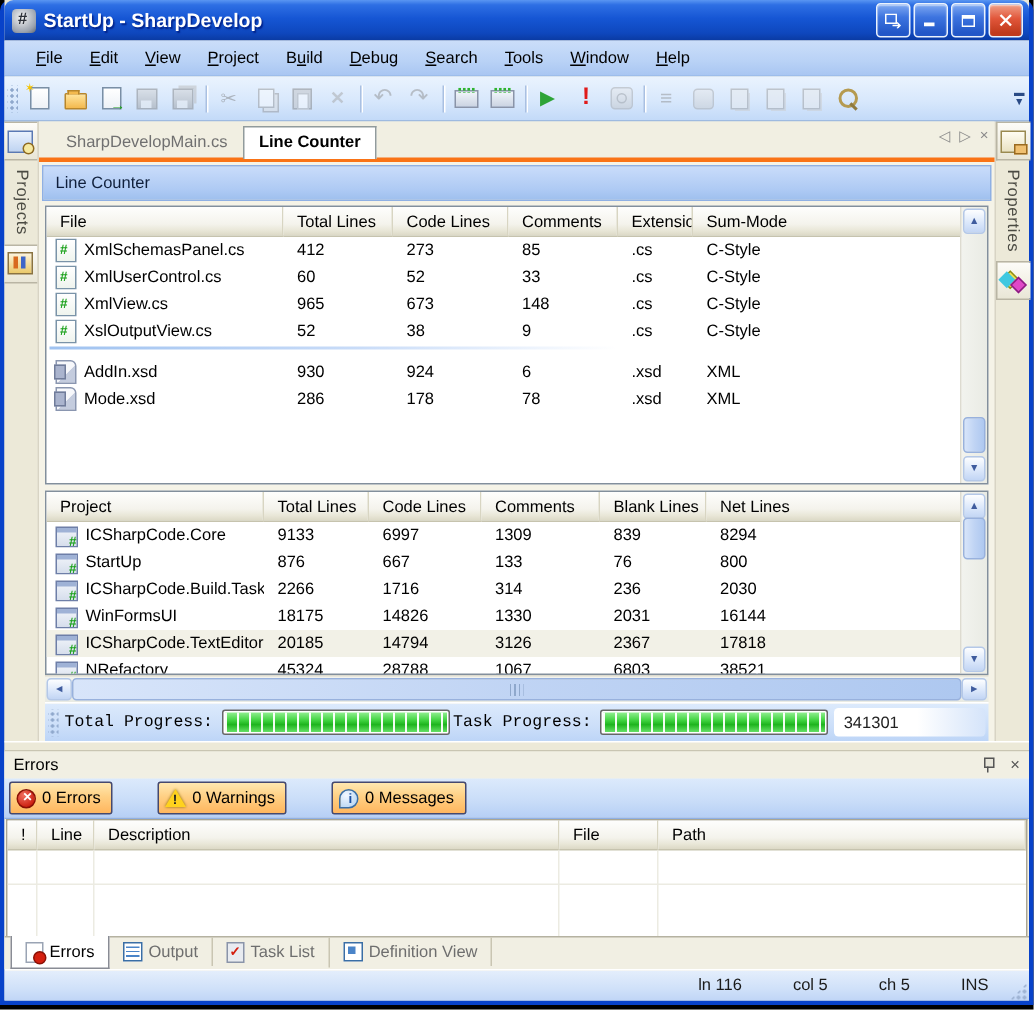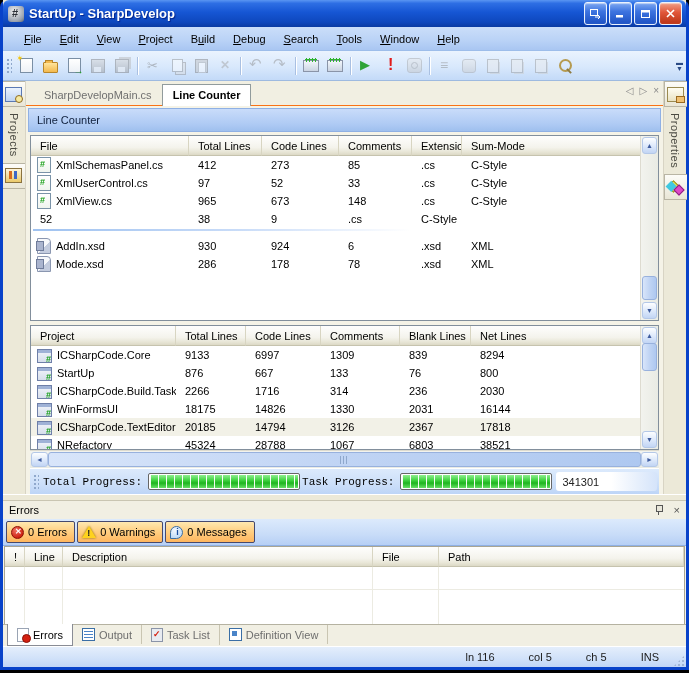--- a/index.html
+++ b/index.html
@@ -79,7 +79,7 @@
   .center{flex:1 1 auto;display:flex;flex-direction:column;min-width:0;background:#F5F3E7;border-left:1px solid #D8D4C4;border-right:1px solid #D8D4C4;}
 
   
-  .doc-tabstrip{height:24px;flex:0 0 auto;background:#F1EFE2;display:flex;align-items:flex-end;border-bottom:1px solid #f97316;position:relative;}
+  .doc-tabstrip{height:24px;flex:0 0 auto;background:#F1EFE2;display:flex;align-items:flex-end;border-bottom:3px solid #f97316;position:relative;}
   .doc-tab{padding:4px 10px 4px 10px;color:#707070;cursor:default;}
   .doc-tab.active{background:#fff;border:1px solid #919B9C;border-bottom:none;font-weight:bold;color:#000;margin-bottom:-1px;padding-bottom:5px;}
   .doc-tab-btns{position:absolute;right:4px;top:4px;display:flex;gap:6px;color:#8a8a8a;font-size:10px;}

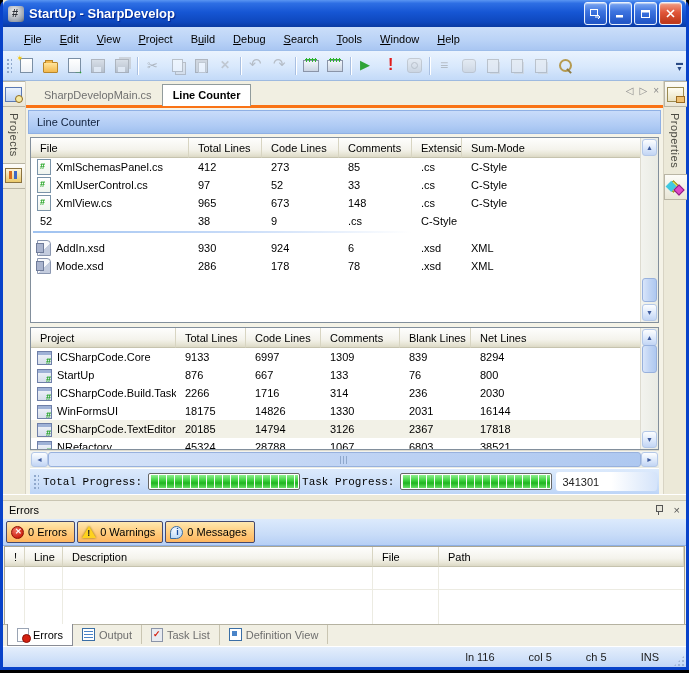--- a/index.html
+++ b/index.html
@@ -366,7 +366,7 @@
                       <span class="fico ico-cs-file"></span>
                       <span>XmlUserControl.cs</span>
                     </div>
-                  <div class="lv-cell">97</div>
+                  <div class="lv-cell">60</div>
                   <div class="lv-cell">52</div>
                   <div class="lv-cell">33</div>
                   <div class="lv-cell">.cs</div>

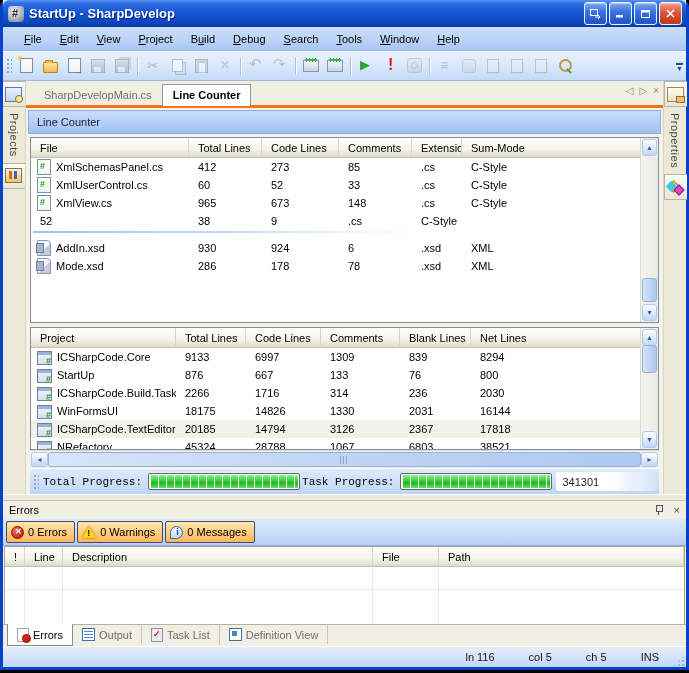--- a/index.html
+++ b/index.html
@@ -384,6 +384,10 @@
                   <div class="lv-cell">C-Style</div>
                 </div>
                   <div class="lv-row t1-grid">
+                  <div class="lv-cell name">
+                      <span class="fico ico-cs-file"></span>
+                      <span>XslOutputView.cs</span>
+                    </div>
                   <div class="lv-cell">52</div>
                   <div class="lv-cell">38</div>
                   <div class="lv-cell">9</div>

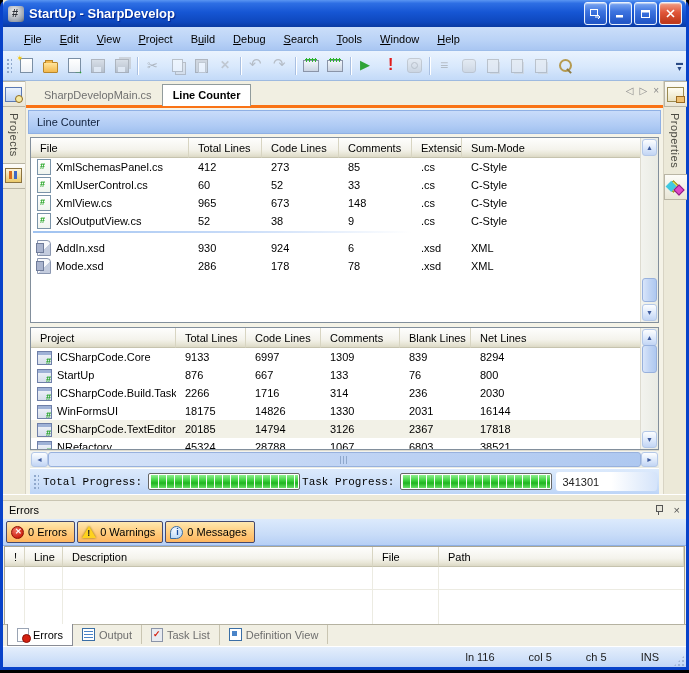--- a/index.html
+++ b/index.html
@@ -142,7 +142,7 @@
   .pin-ico::before{content:"";position:absolute;left:2px;top:0;width:5px;height:5px;border:1px solid #555;background:#E8E6DA;}
   .pin-ico::after{content:"";position:absolute;left:4px;top:6px;width:1px;height:4px;background:#555;}
   .ep-close{color:#555;font-size:11px;line-height:10px;}
-  .ep-toolbar{height:26px;flex:0 0 auto;background:linear-gradient(180deg,#DCEAFC 0%,#C8DCF8 60%,#B6CFF5 100%);border-bottom:1px solid #8FB0E4;display:flex;align-items:center;padding-left:2px;}
+  .ep-toolbar{height:26px;flex:0 0 auto;background:linear-gradient(180deg,#DCEAFC 0%,#C8DCF8 60%,#B6CFF5 100%);border-bottom:1px solid #8FB0E4;display:flex;align-items:center;padding-left:2px;gap:28px;}
   .ep-btn{height:20px;display:flex;align-items:center;gap:4px;padding:0 7px 0 4px;margin:0 1px;border:1px solid #45496E;border-radius:2px;background:linear-gradient(180deg,#FFE8B0 0%,#FFD084 45%,#FFB65E 100%);white-space:nowrap;}
   .epico{position:relative;width:13px;height:13px;flex:0 0 auto;}
   .ico-error-badge{border-radius:50%;background:radial-gradient(circle at 35% 30%,#F07060,#CC1F10 75%);border:1px solid #8A1005;box-sizing:border-box;}

